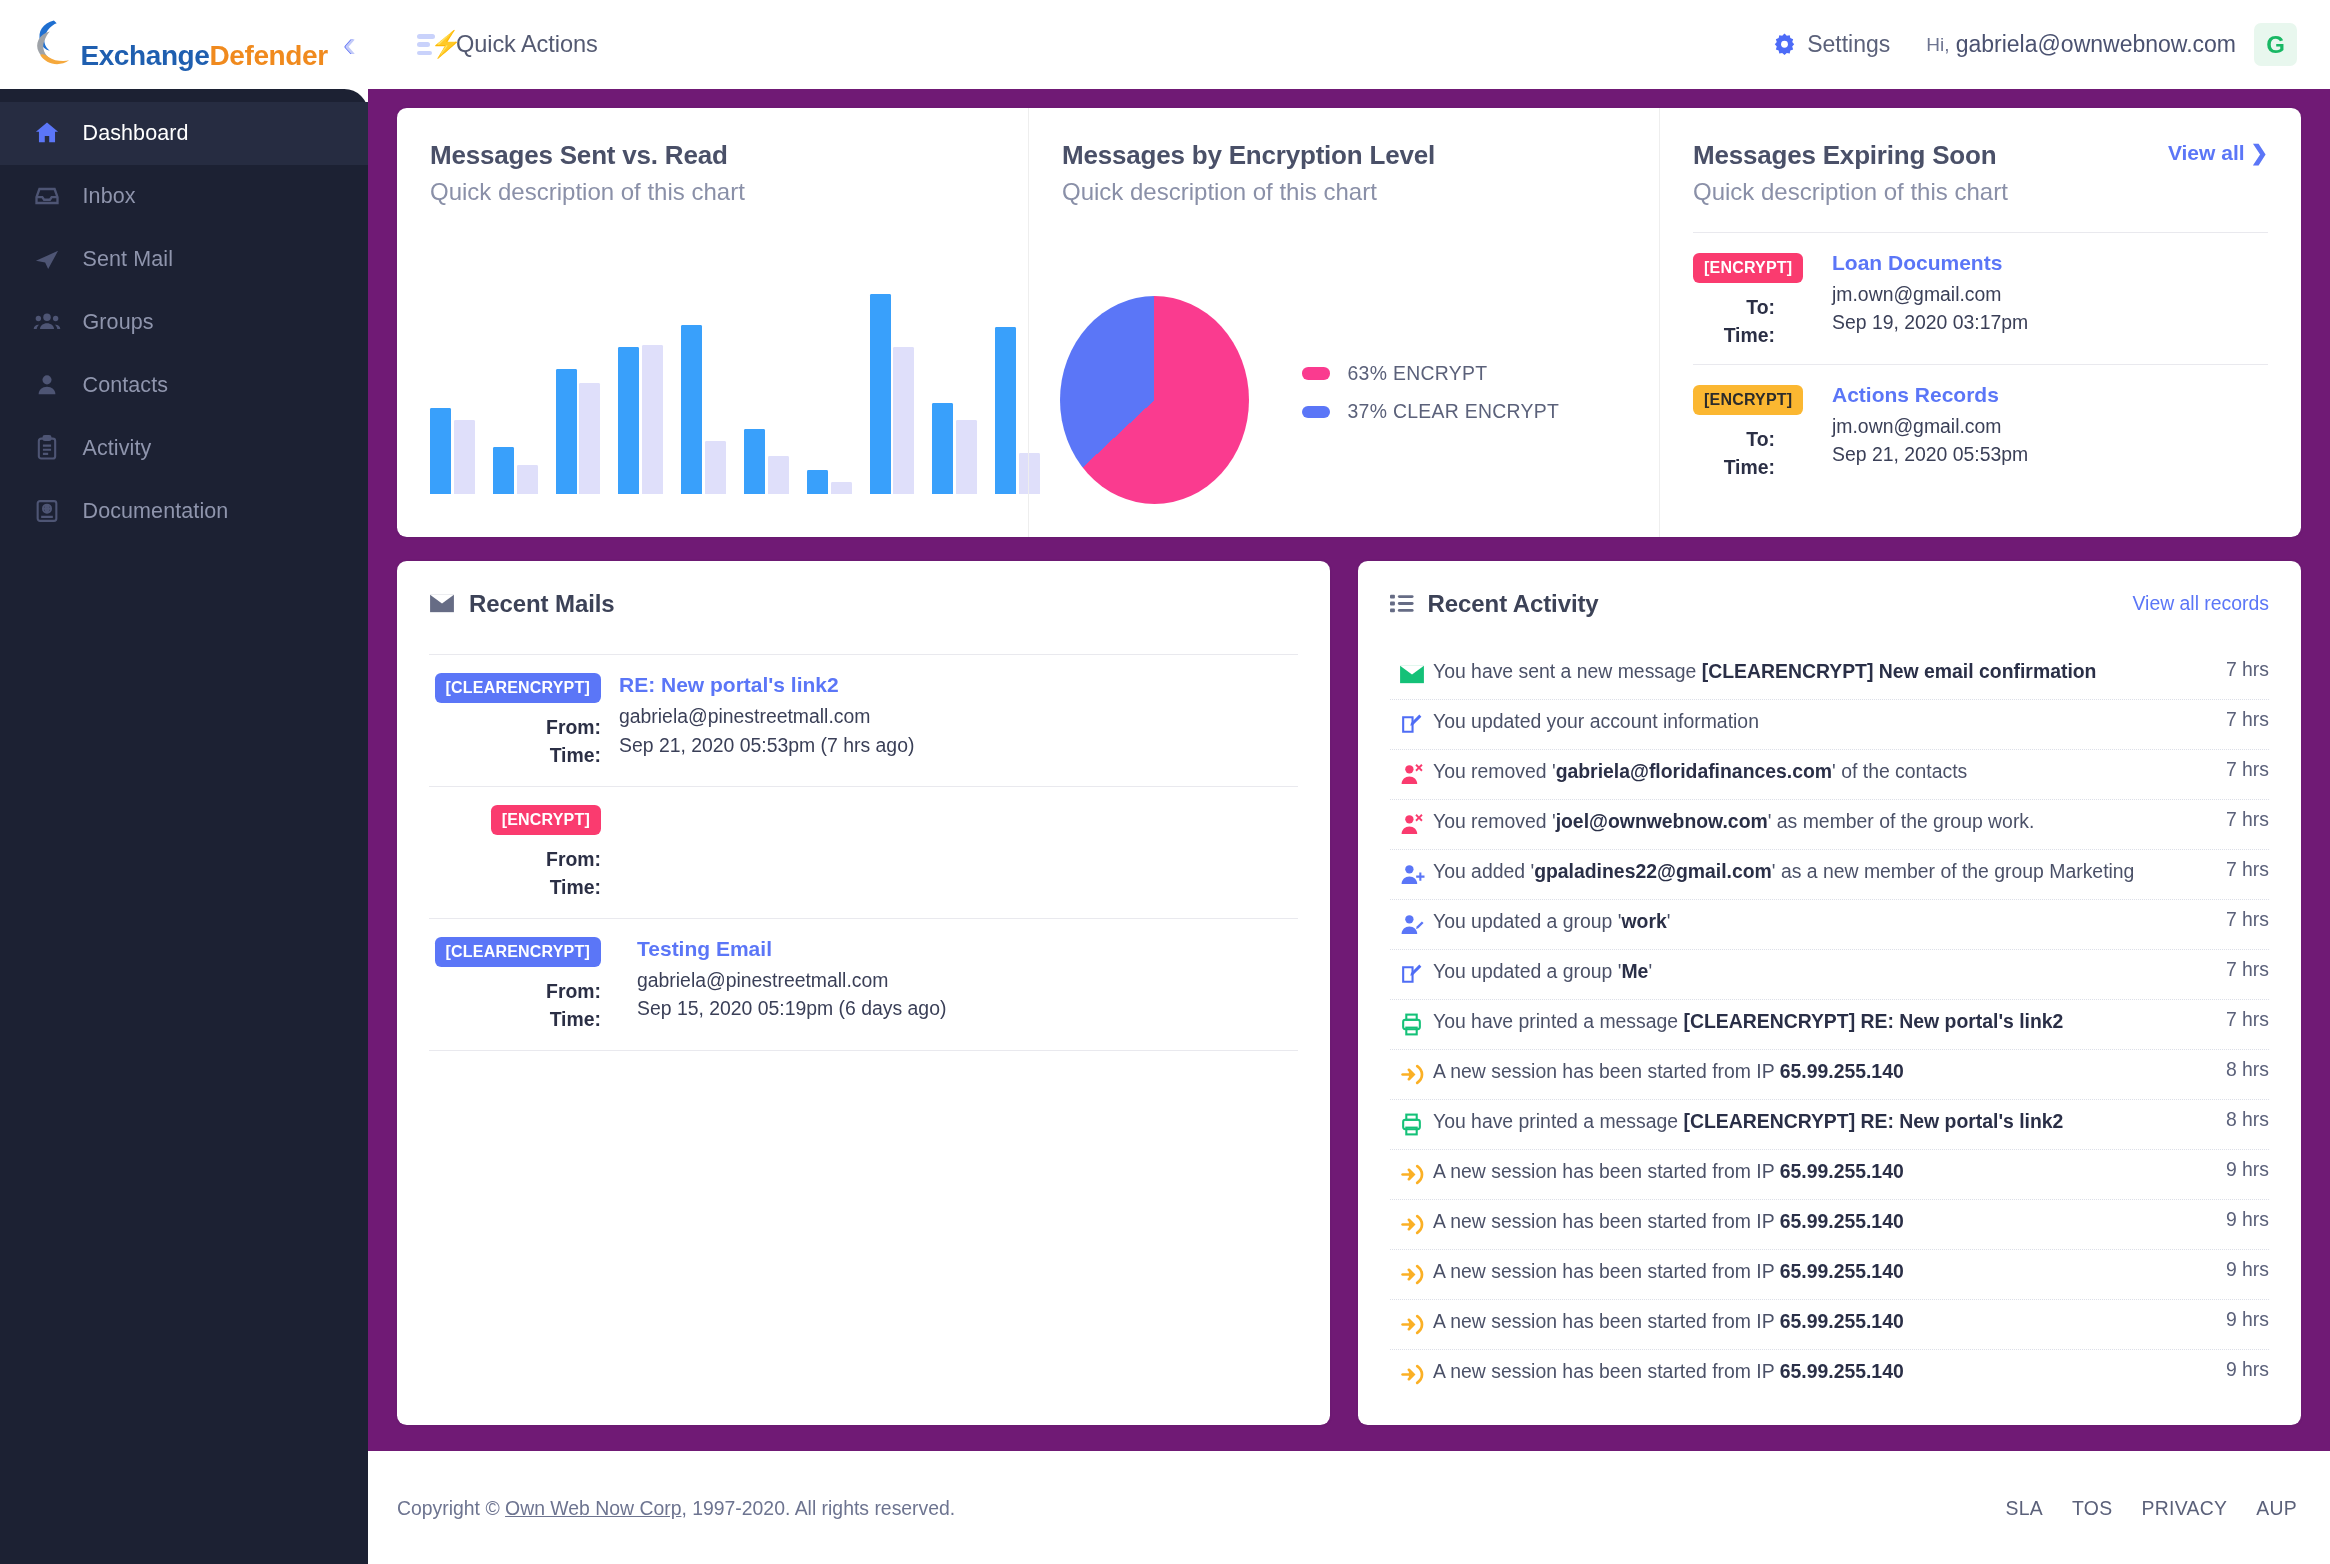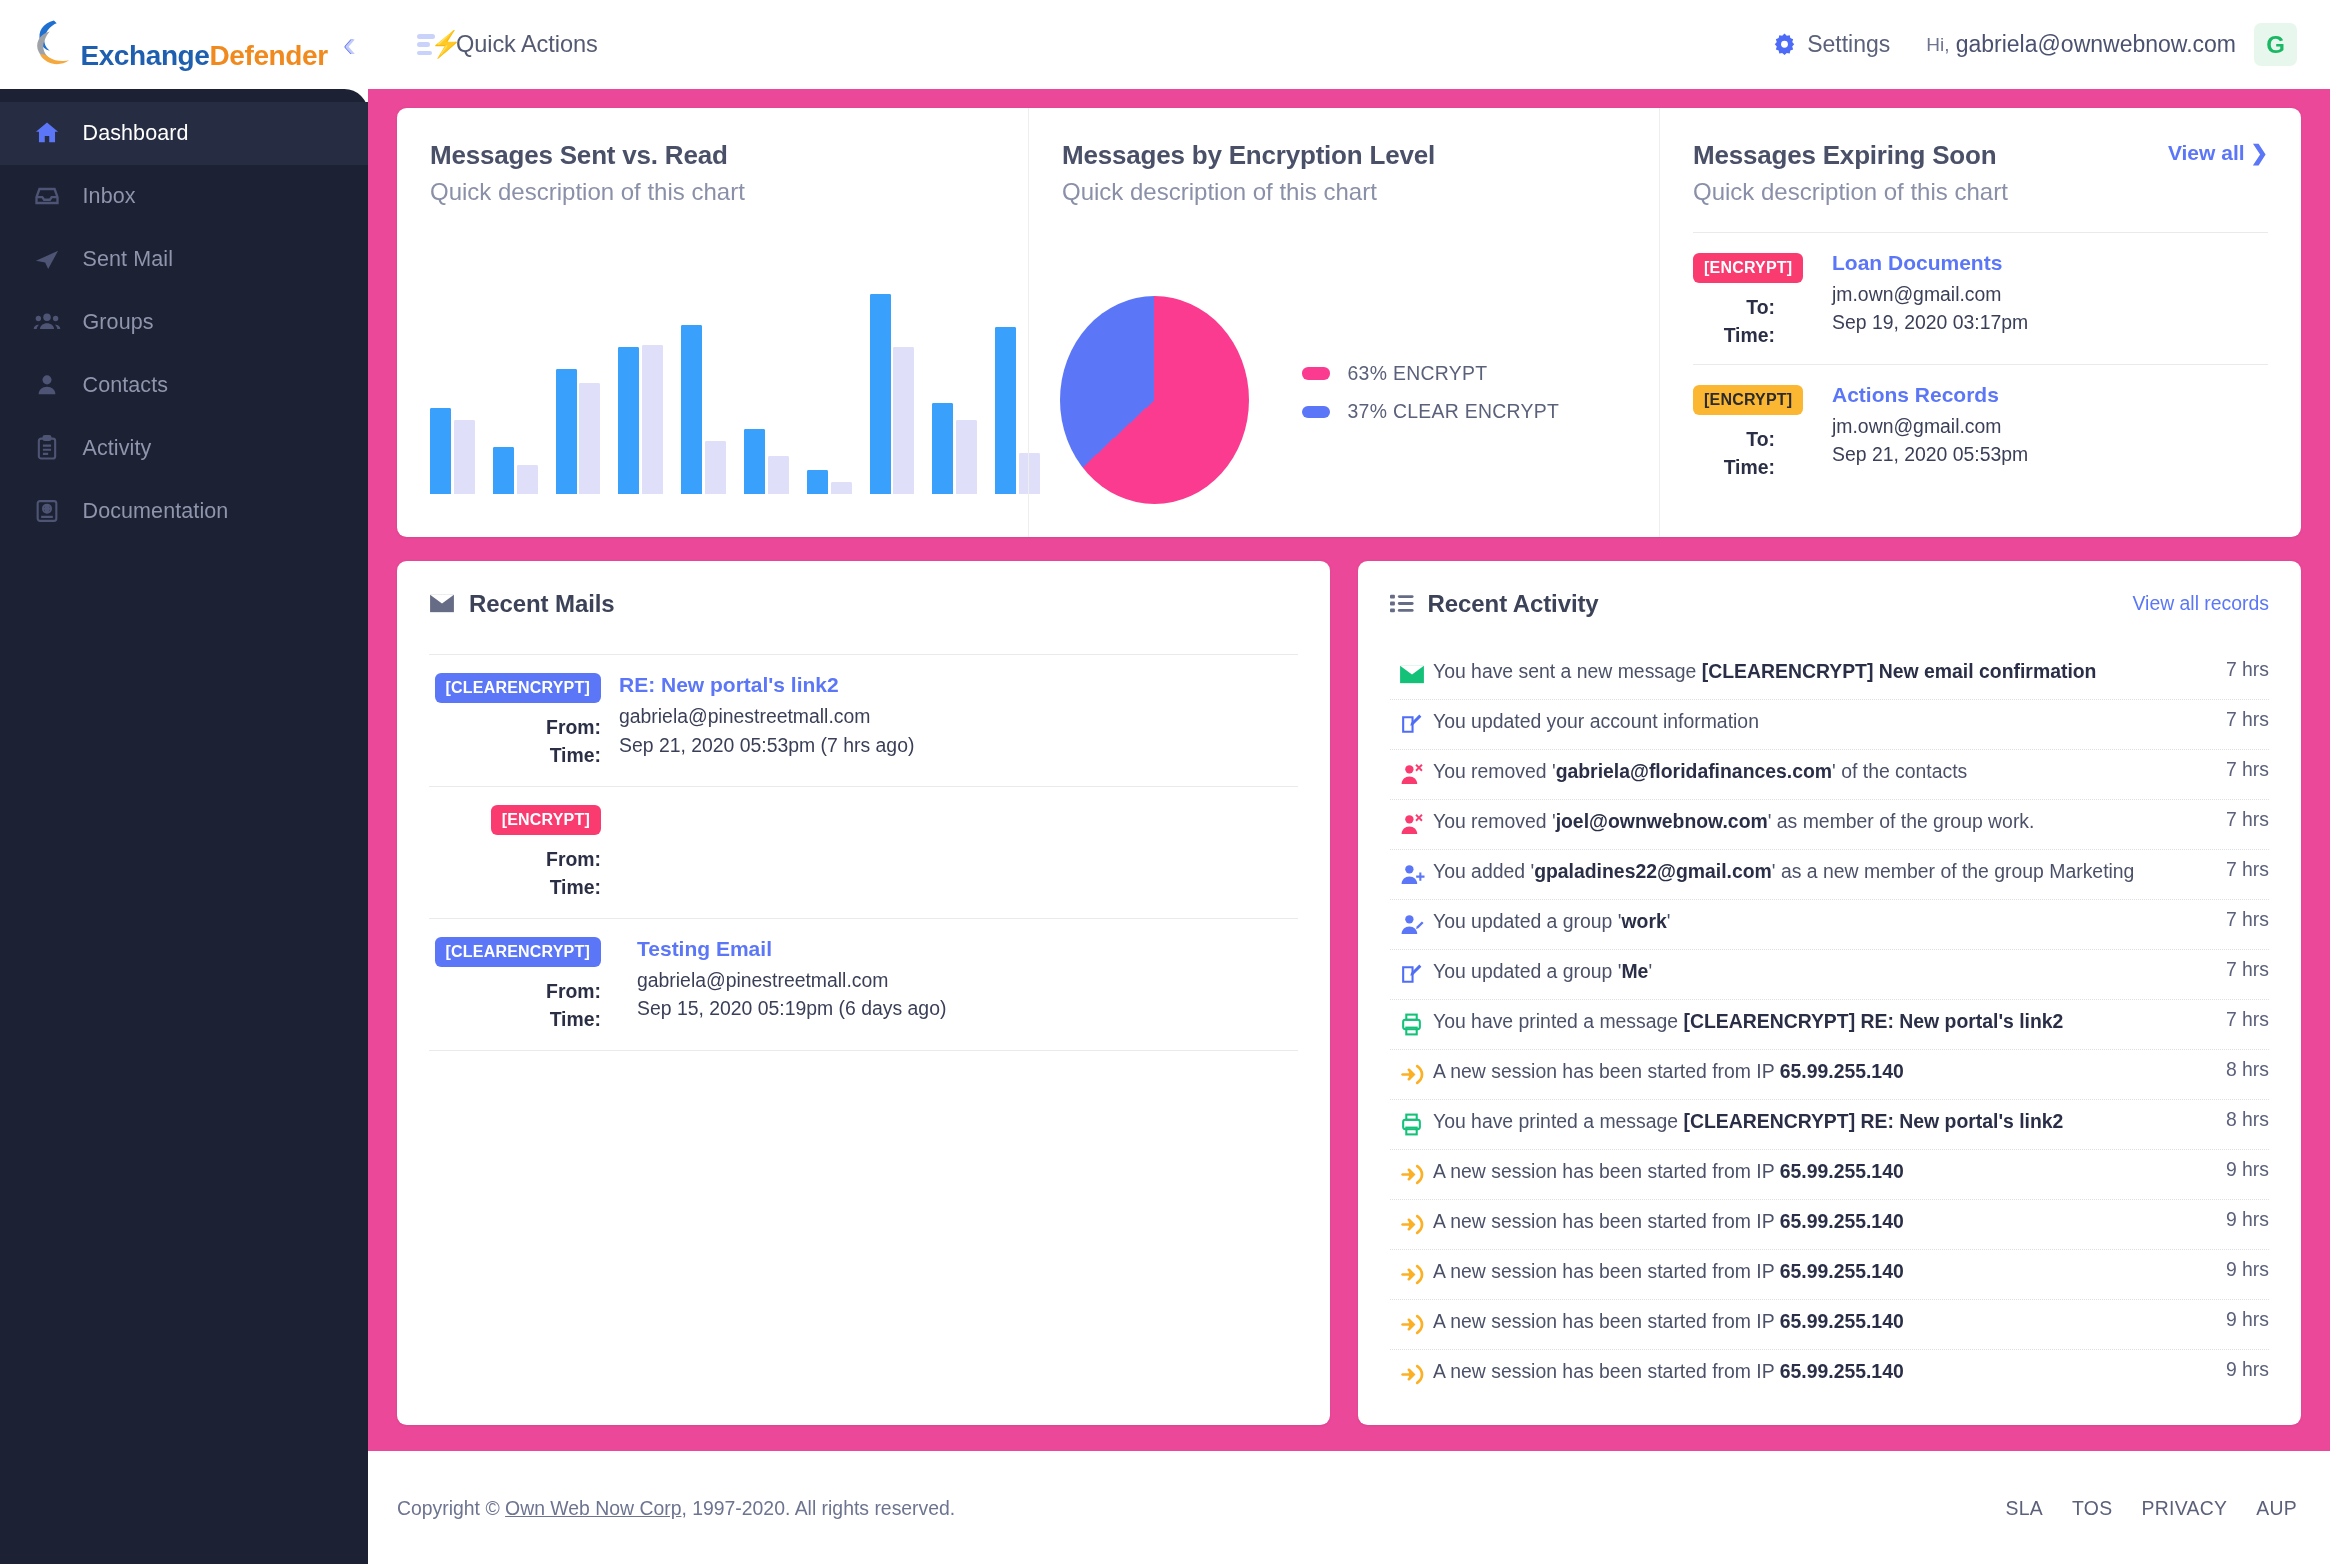--- a/index.html
+++ b/index.html
@@ -68,7 +68,7 @@
   .nav-item.active .nav-label { color: #ffffff; }
 
   
-  .main { flex: 1; background: #ec4899; display: flex; flex-direction: column; min-width: 0; }
+  .main { flex: 1; background: #701a75; display: flex; flex-direction: column; min-width: 0; }
   .main-inner { padding: 19.4px 29px 0 29px; flex: 1; display: flex; flex-direction: column; min-height: 0; }
 
   .card { background: #fff; border-radius: 9.7px; box-shadow: 0 0.7px 2.8px rgba(30,35,60,.10); }

